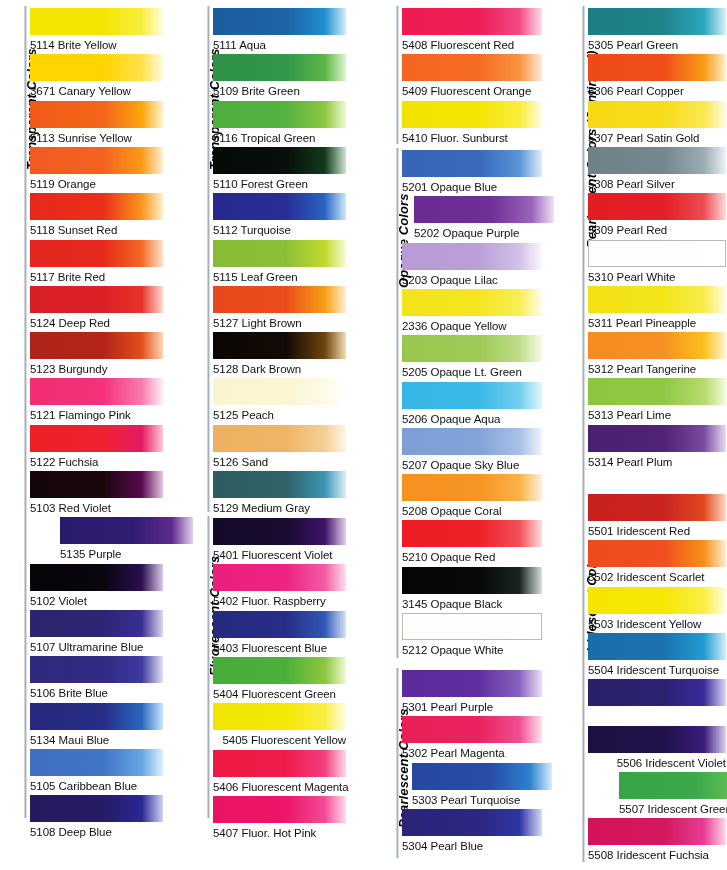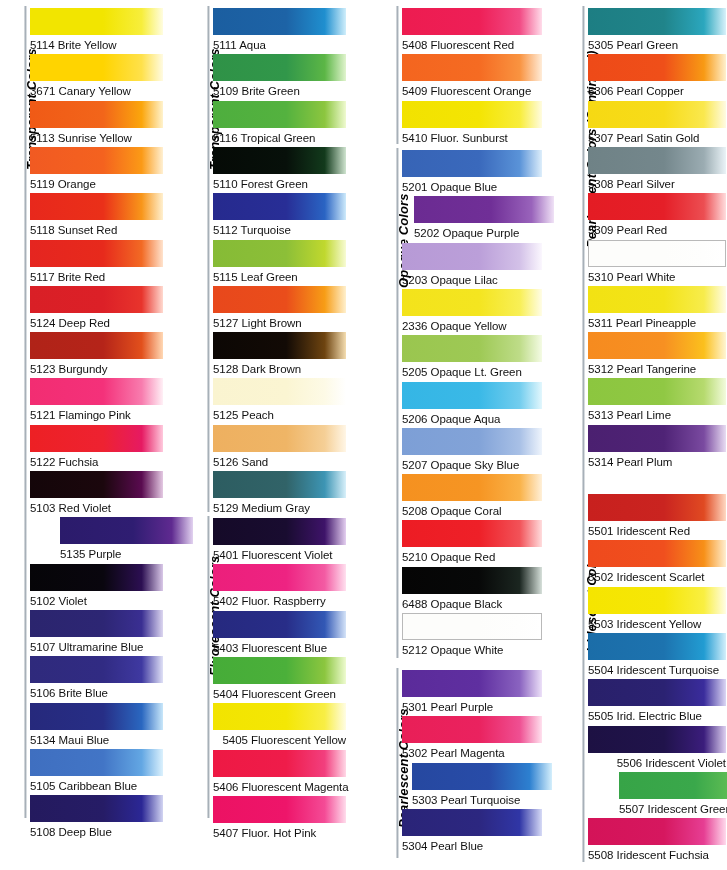--- a/index.html
+++ b/index.html
@@ -302,7 +302,7 @@
       </div>
       <div class="swatch-row" style="left: 30px; width: 140px; top: 566.7px;">
         <div class="swatch" style="background: linear-gradient(to right, rgb(5, 5, 5) 0%, rgb(7, 8, 8) 55%, rgb(27, 38, 32) 84%, rgb(214, 224, 218) 100%);"></div>
-        <div class="swatch-label">6488 Opaque Black</div>
+        <div class="swatch-label">3145 Opaque Black</div>
       </div>
       <div class="swatch-row" style="left: 30px; width: 140px; top: 613px;">
         <div class="swatch bordered" style="background: linear-gradient(to right, rgb(253, 253, 251) 0%, rgb(253, 253, 251) 55%, rgb(254, 254, 253) 84%, rgb(255, 255, 255) 100%);"></div>

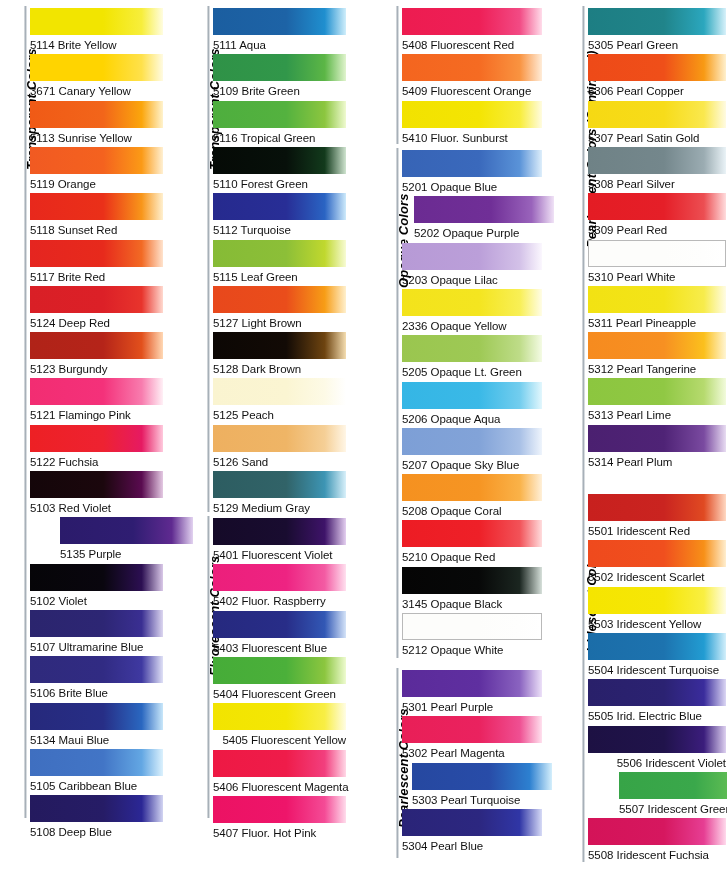--- a/index.html
+++ b/index.html
@@ -396,7 +396,6 @@
       </div>
       <div class="swatch-row" style="left: 28px; width: 138px; top: 679.2px;">
         <div class="swatch" style="background: linear-gradient(to right, rgb(41, 32, 106) 0%, rgb(43, 34, 114) 55%, rgb(58, 44, 156) 84%, rgb(219, 214, 244) 100%);"></div>
-        <div class="swatch-label">5505 Irid. Electric Blue</div>
       </div>
       <div class="swatch-row" style="left: 28px; width: 138px; top: 725.5px; text-align: right;">
         <div class="swatch" style="background: linear-gradient(to right, rgb(29, 17, 67) 0%, rgb(32, 19, 75) 55%, rgb(59, 29, 124) 84%, rgb(221, 208, 240) 100%);"></div>

